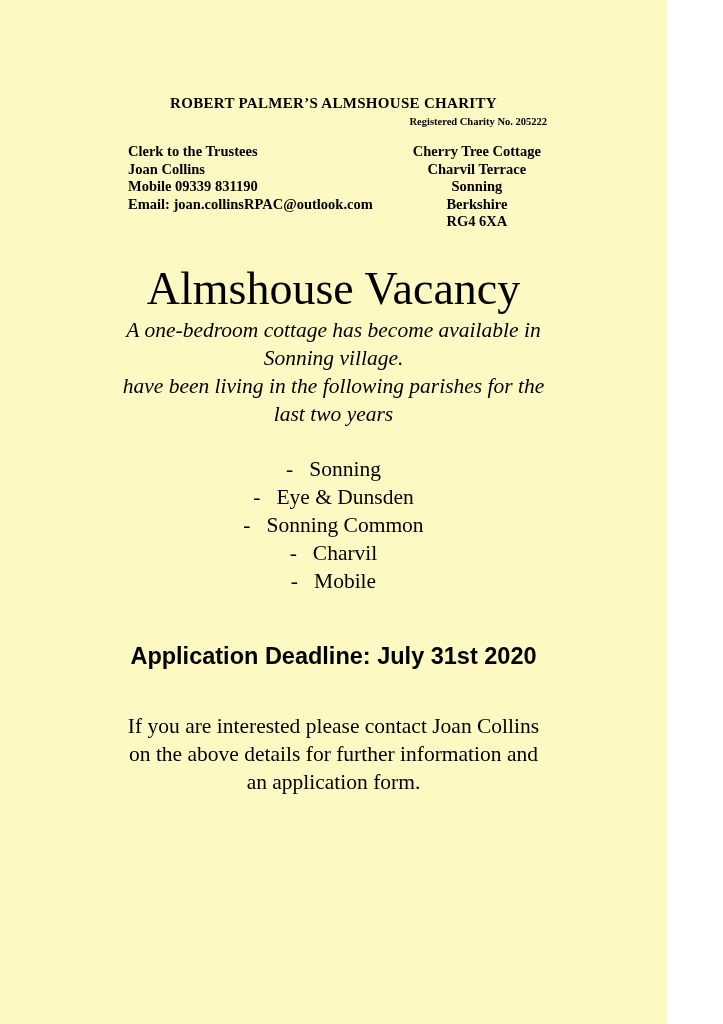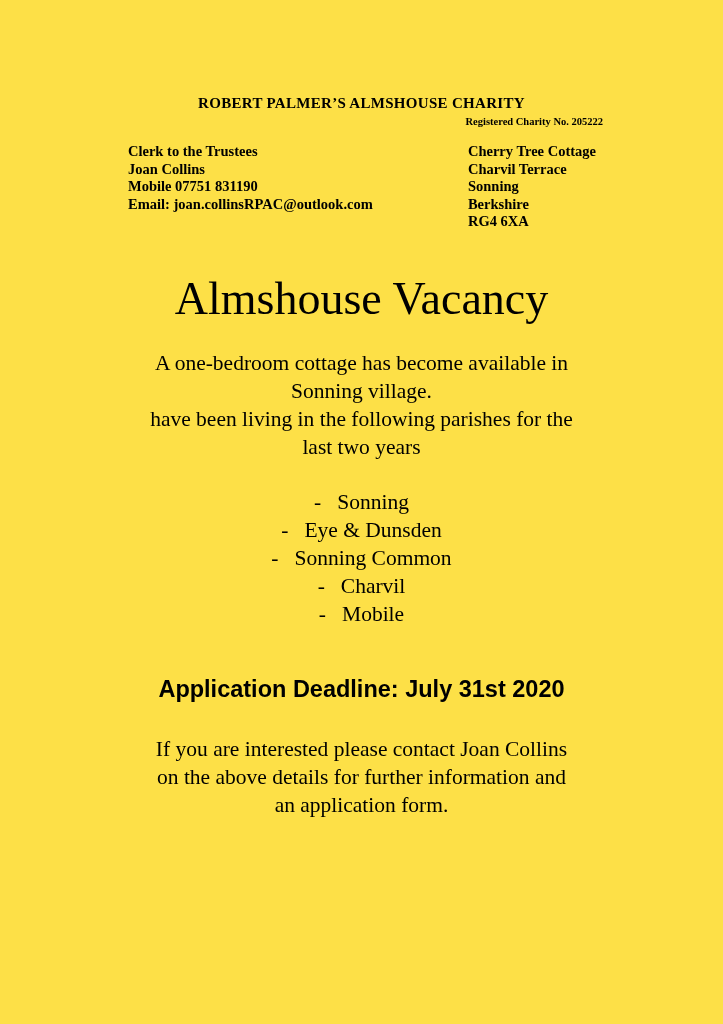--- a/index.html
+++ b/index.html
@@ -11,8 +11,8 @@
     overflow: hidden;
   }
   .page {
-    width: 723px; height: 1024px;
-    background: #fde047;
+    width: 667px; height: 1024px;
+    background: #fef9c3;
     padding: 94px 120px 0 120px;
   }
   .charity-name {

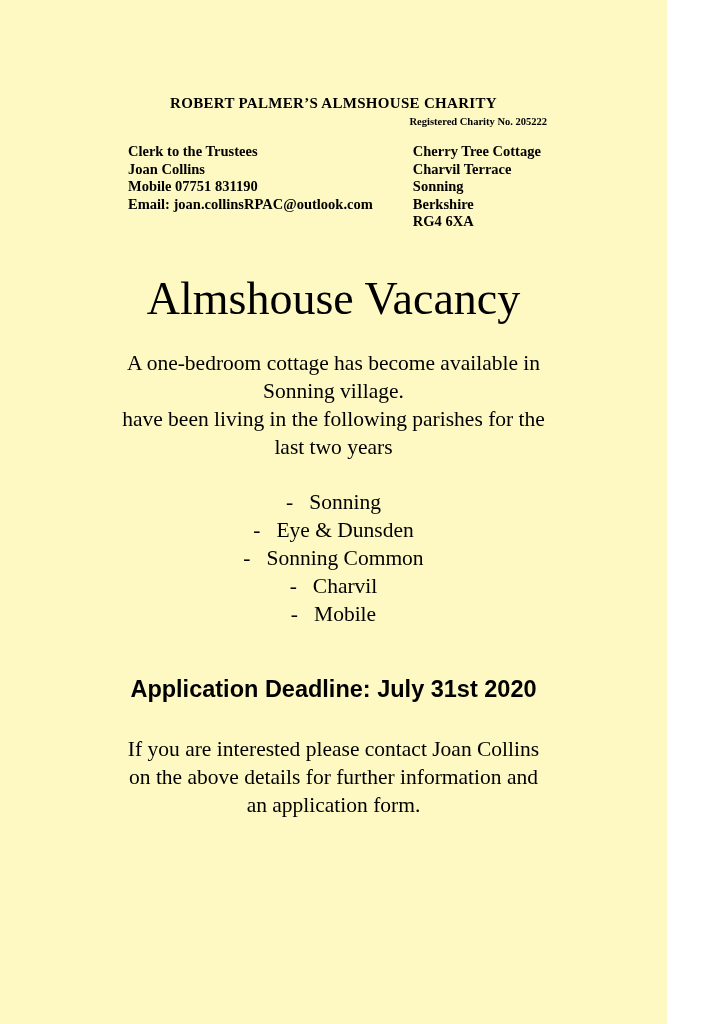--- a/index.html
+++ b/index.html
@@ -43,7 +43,7 @@
     gap: 40px;
   }
   .contact-left { text-align: left; }
-  .contact-right { text-align: left; }
+  .contact-right { text-align: center; }
   .contact-line, .address-line { white-space: nowrap; }
   .doc-title {
     text-align: center;

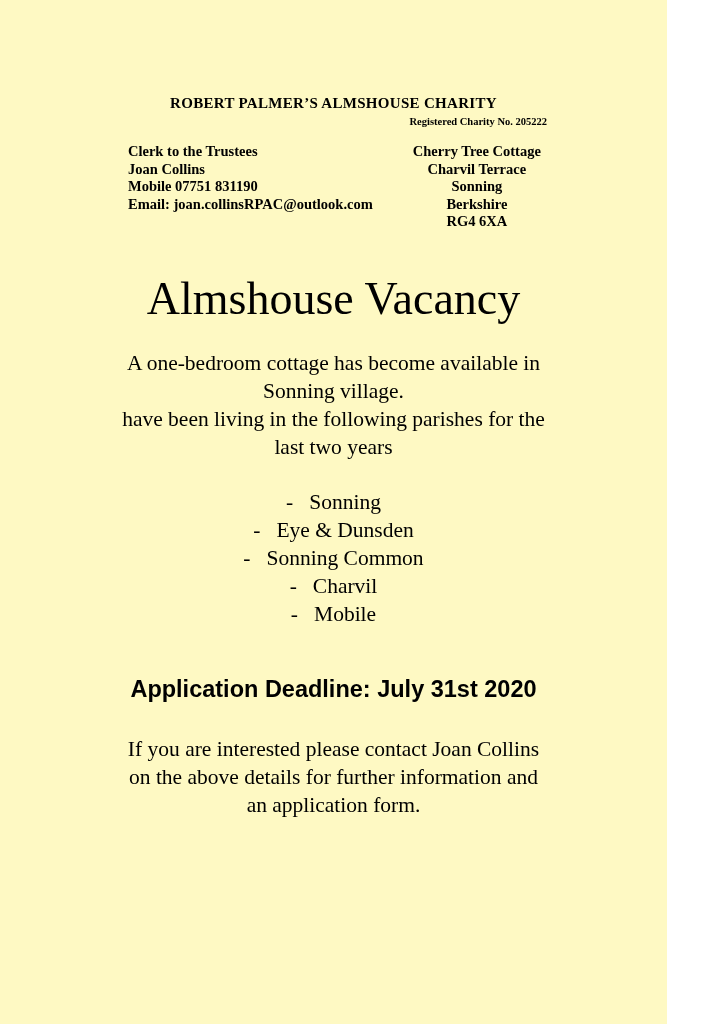--- a/index.html
+++ b/index.html
@@ -99,7 +99,7 @@
     <div class="contact-left">
       <div class="contact-line">Clerk to the Trustees</div>
       <div class="contact-line">Joan Collins</div>
-      <div class="contact-line">Mobile 07751 831190</div>
+      <div class="contact-line">Mobile 09339 831190</div>
       <div class="contact-line">Email: joan.collinsRPAC@outlook.com</div>
     </div>
     <div class="contact-right">

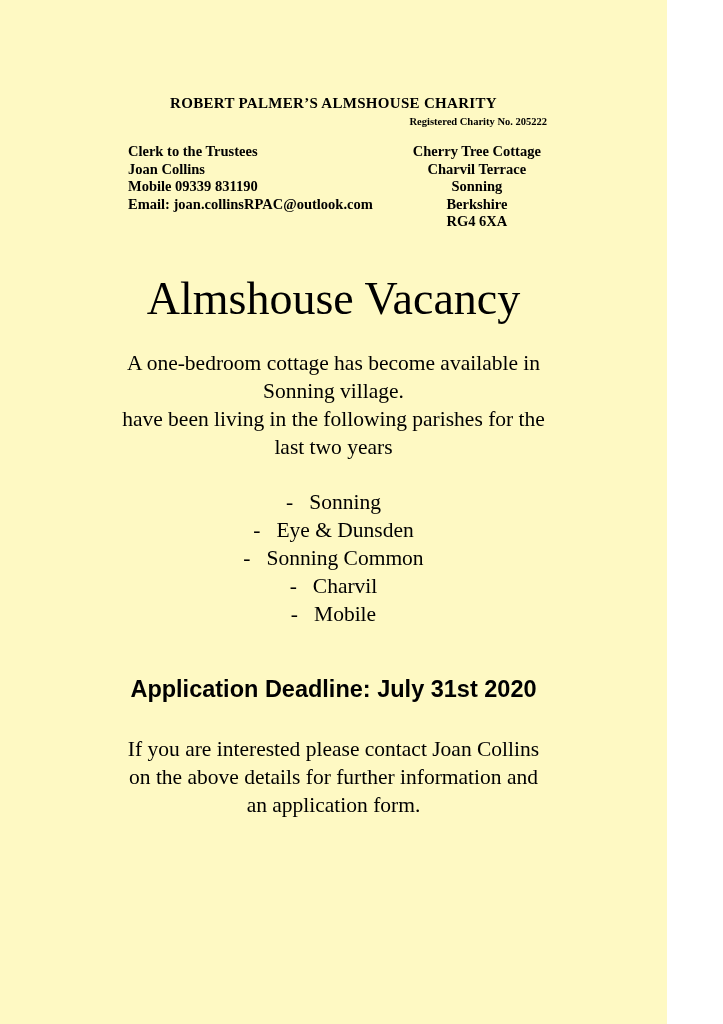--- a/index.html
+++ b/index.html
@@ -50,7 +50,7 @@
     font-weight: normal;
     font-size: 46px;
     line-height: 54px;
-    margin-top: 41px;
+    margin-top: 31px;
     white-space: nowrap;
   }
   .intro {

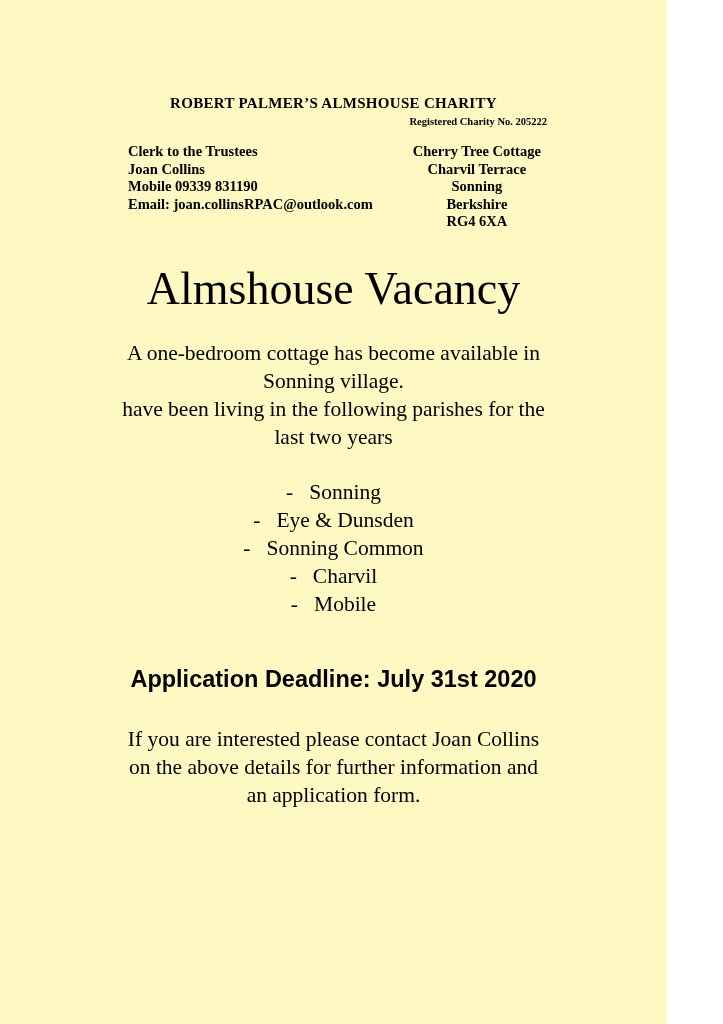--- a/index.html
+++ b/index.html
@@ -54,10 +54,10 @@
     white-space: nowrap;
   }
   .intro {
-    margin-top: 23px;
     font-size: 21.5px;
     line-height: 28px;
     text-align: center;
+    font-style: italic;
   }
   .intro-line, .closing-line { white-space: nowrap; }
   .parish-list {

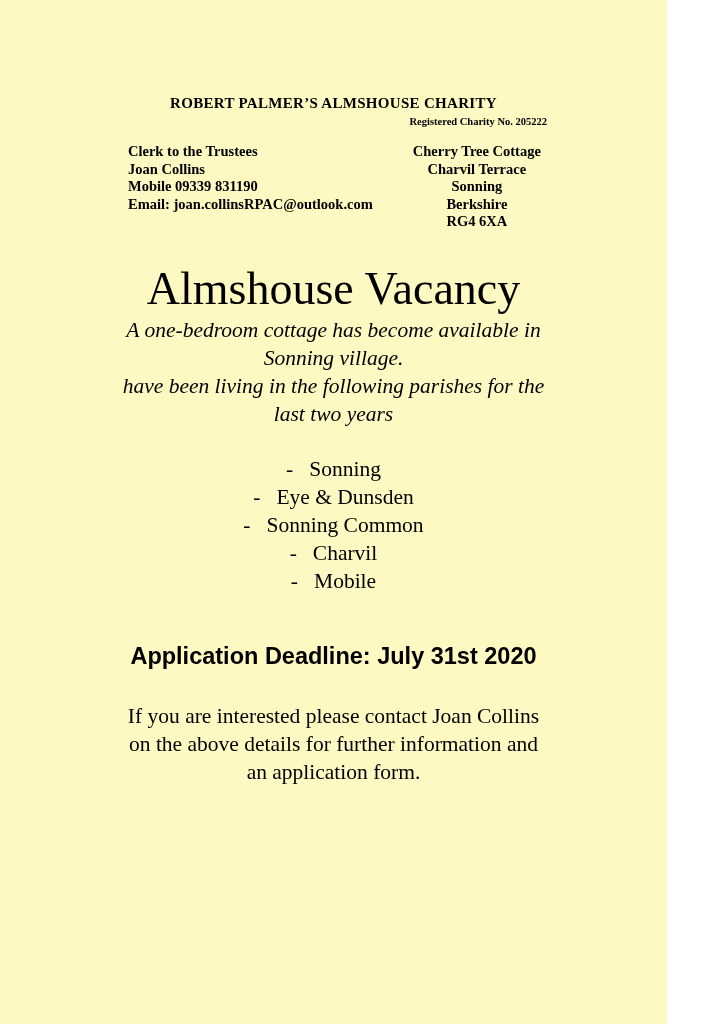--- a/index.html
+++ b/index.html
@@ -81,7 +81,7 @@
     white-space: nowrap;
   }
   .closing {
-    margin-top: 29px;
+    margin-top: 39px;
     font-size: 21.5px;
     line-height: 28px;
     text-align: center;

